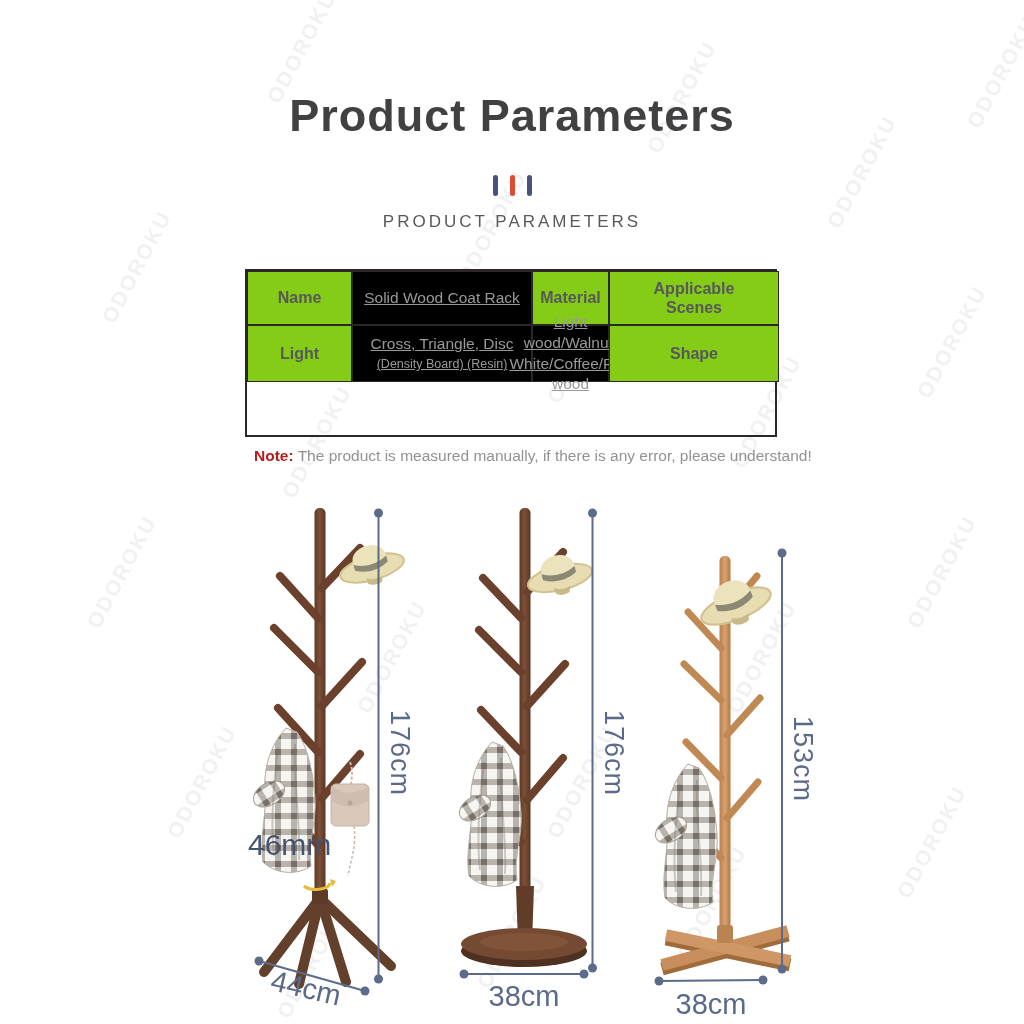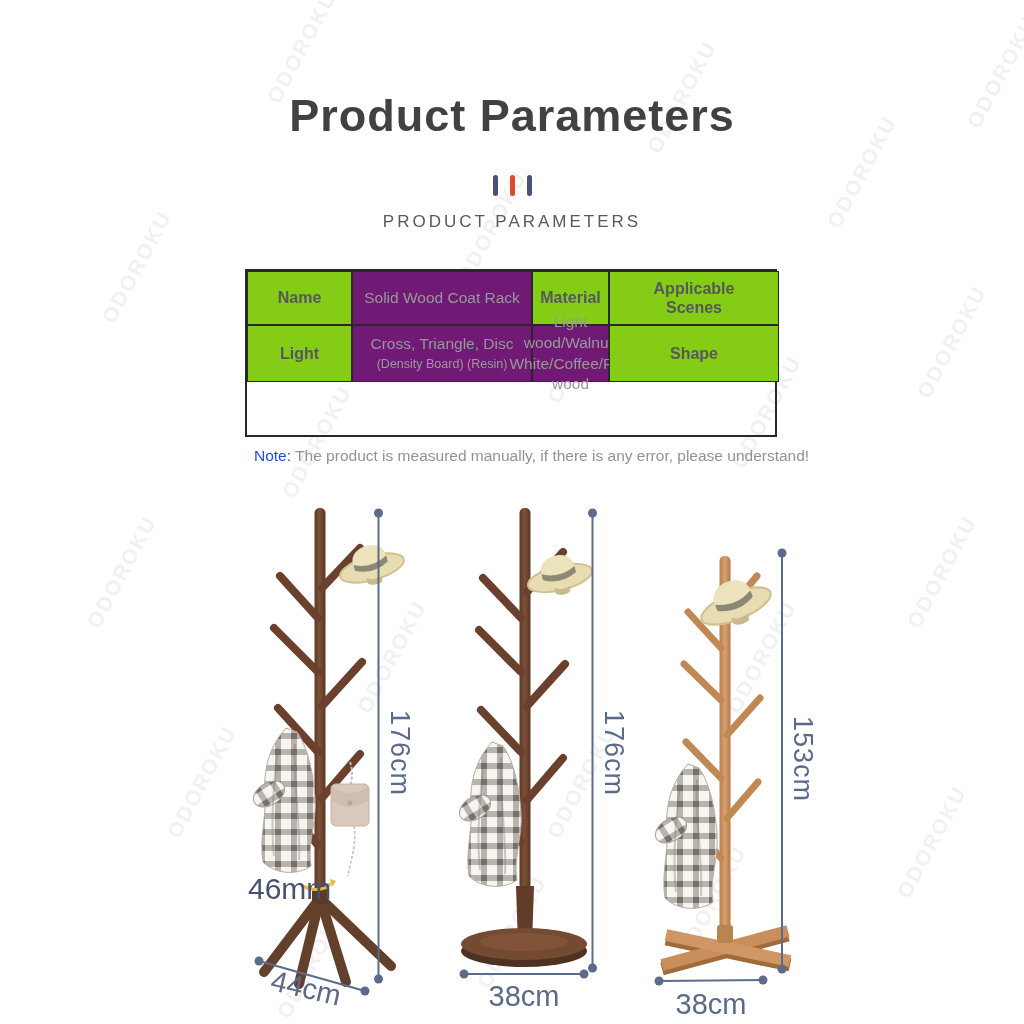--- a/index.html
+++ b/index.html
@@ -31,8 +31,8 @@
                 justify-content:center; align-items:center; text-align:center; }
   .spec .lbl { background:#84cc16; font-weight:bold; font-size:16px; color:#57585a;
                line-height:1.2; white-space:pre-line; }
-  .spec .val { background:#701a75; font-size:15.5px; color:#98999b; line-height:1.35;
-               white-space:pre-line; }
+  .spec .val { background:#000000; font-size:15.5px; color:#98999b; line-height:1.35;
+               white-space:pre-line;text-decoration:underline; }
   .spec .sub { font-size:12.5px; color:#9a9b9d; margin-top:1px;text-align:right; }
 
   

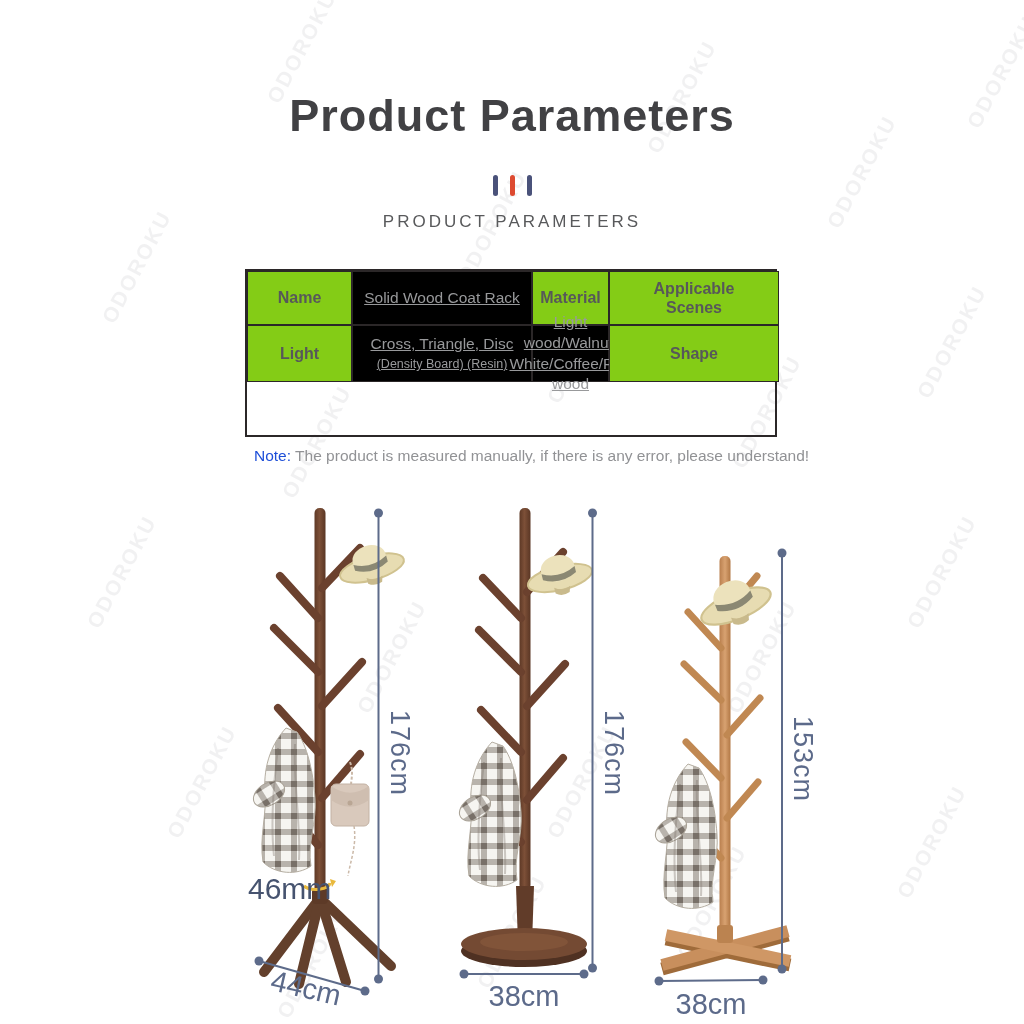--- a/index.html
+++ b/index.html
@@ -38,7 +38,7 @@
   
   .note { position:absolute; left:254px; top:447px; width:560px; font-size:15.5px;
           color:#919295; }
-  .note .np { color:#1d4ed8; }
+  .note .np { color:#b91c1c;font-weight:bold; }
 
   
   #rack-svg { position:absolute; left:0; top:500px; }

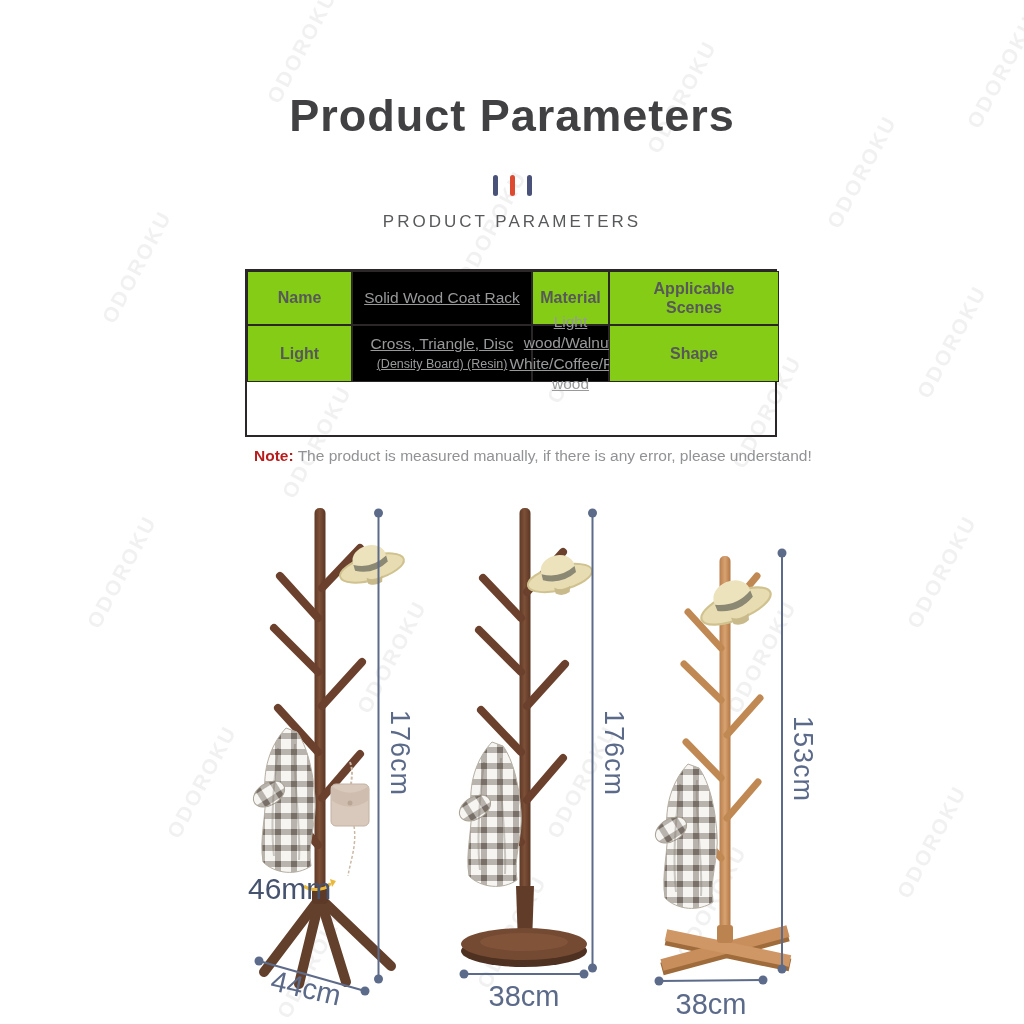--- a/index.html
+++ b/index.html
@@ -254,7 +254,7 @@
   <div class="h-label" style="left:598px;top:710px">176cm</div>
   <div class="h-label" style="left:787px;top:716px">153cm</div>
 
-  <div class="d-label" style="left:248px;top:872px">46mm</div>
+  <div class="d-label" style="left:248px;top:828px">46mm</div>
 
   <div class="w-label" style="left:250px;top:972px;width:112px;transform:rotate(13deg)">44cm</div>
   <div class="w-label" style="left:468px;top:980px;width:112px">38cm</div>

